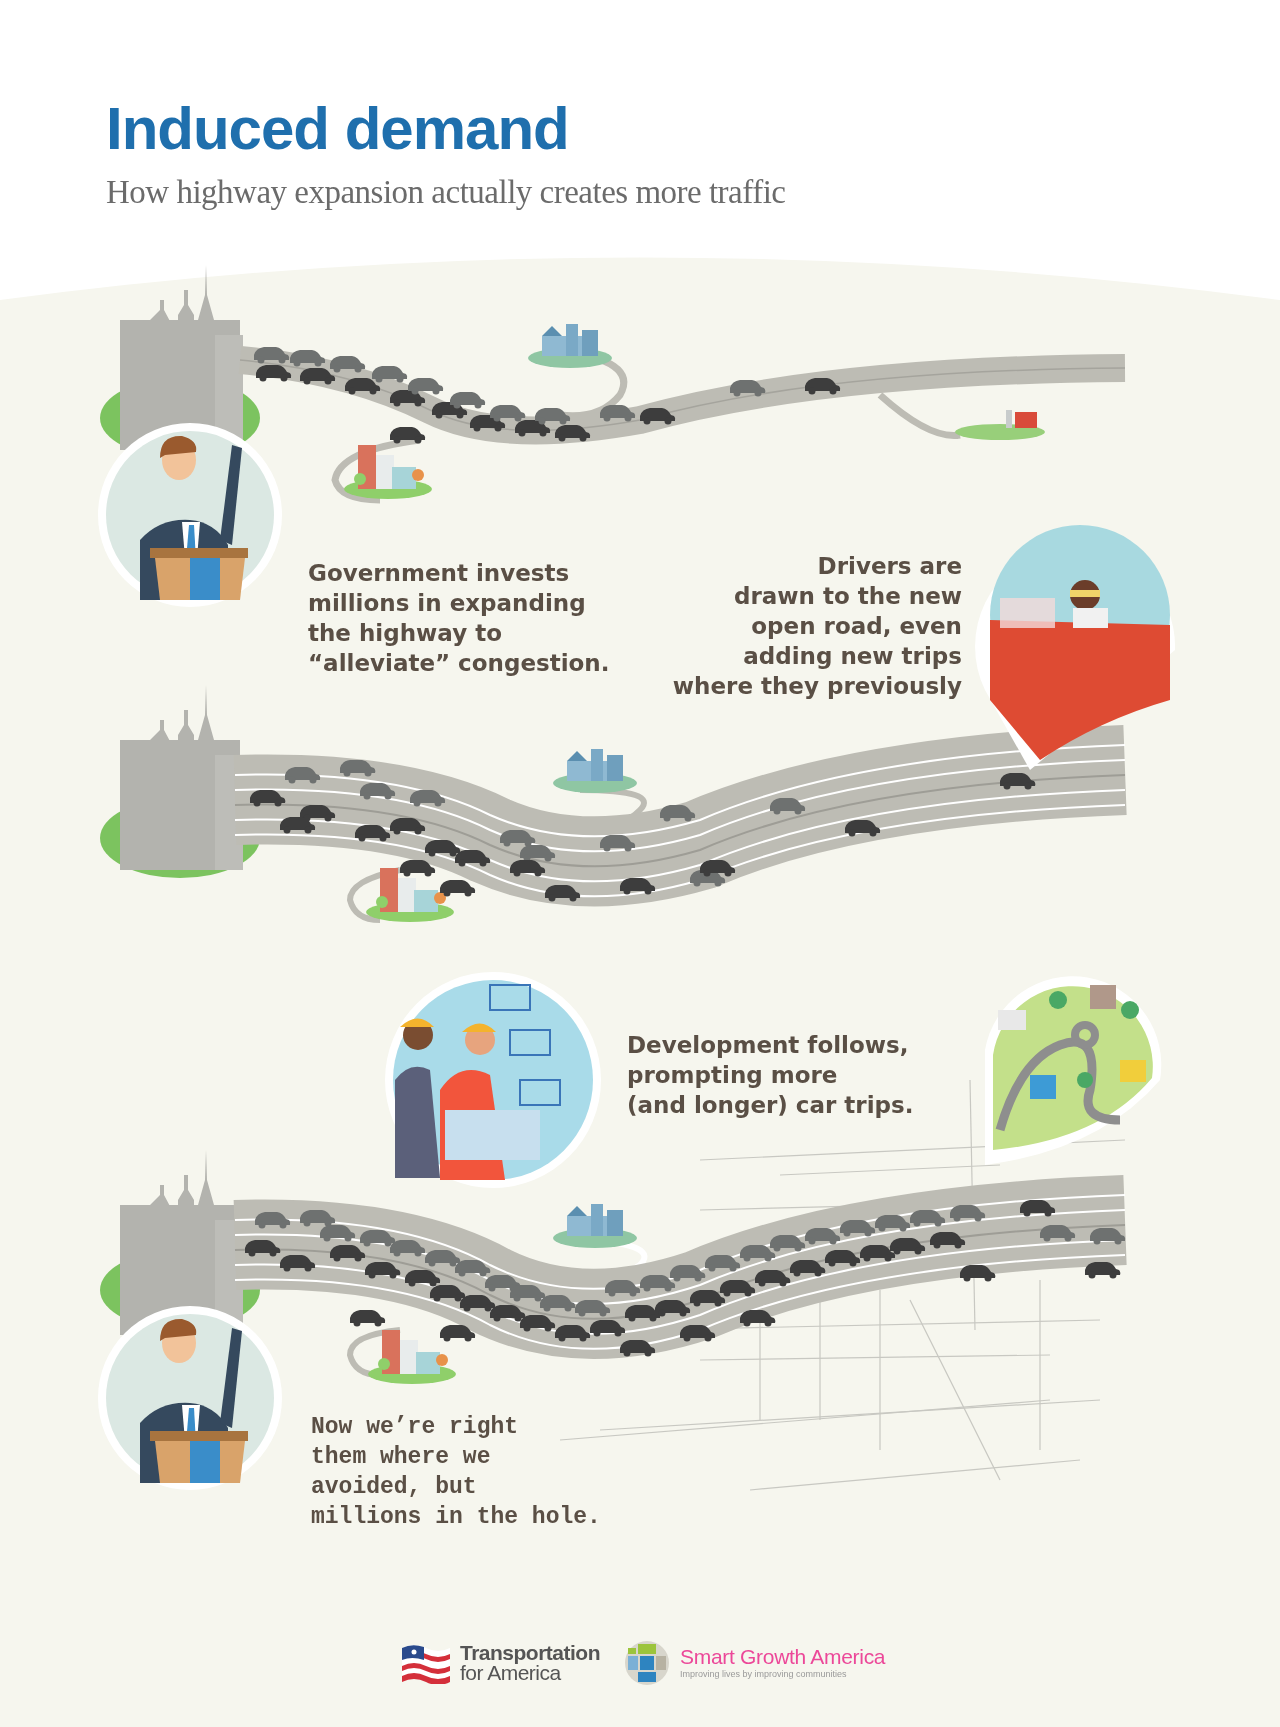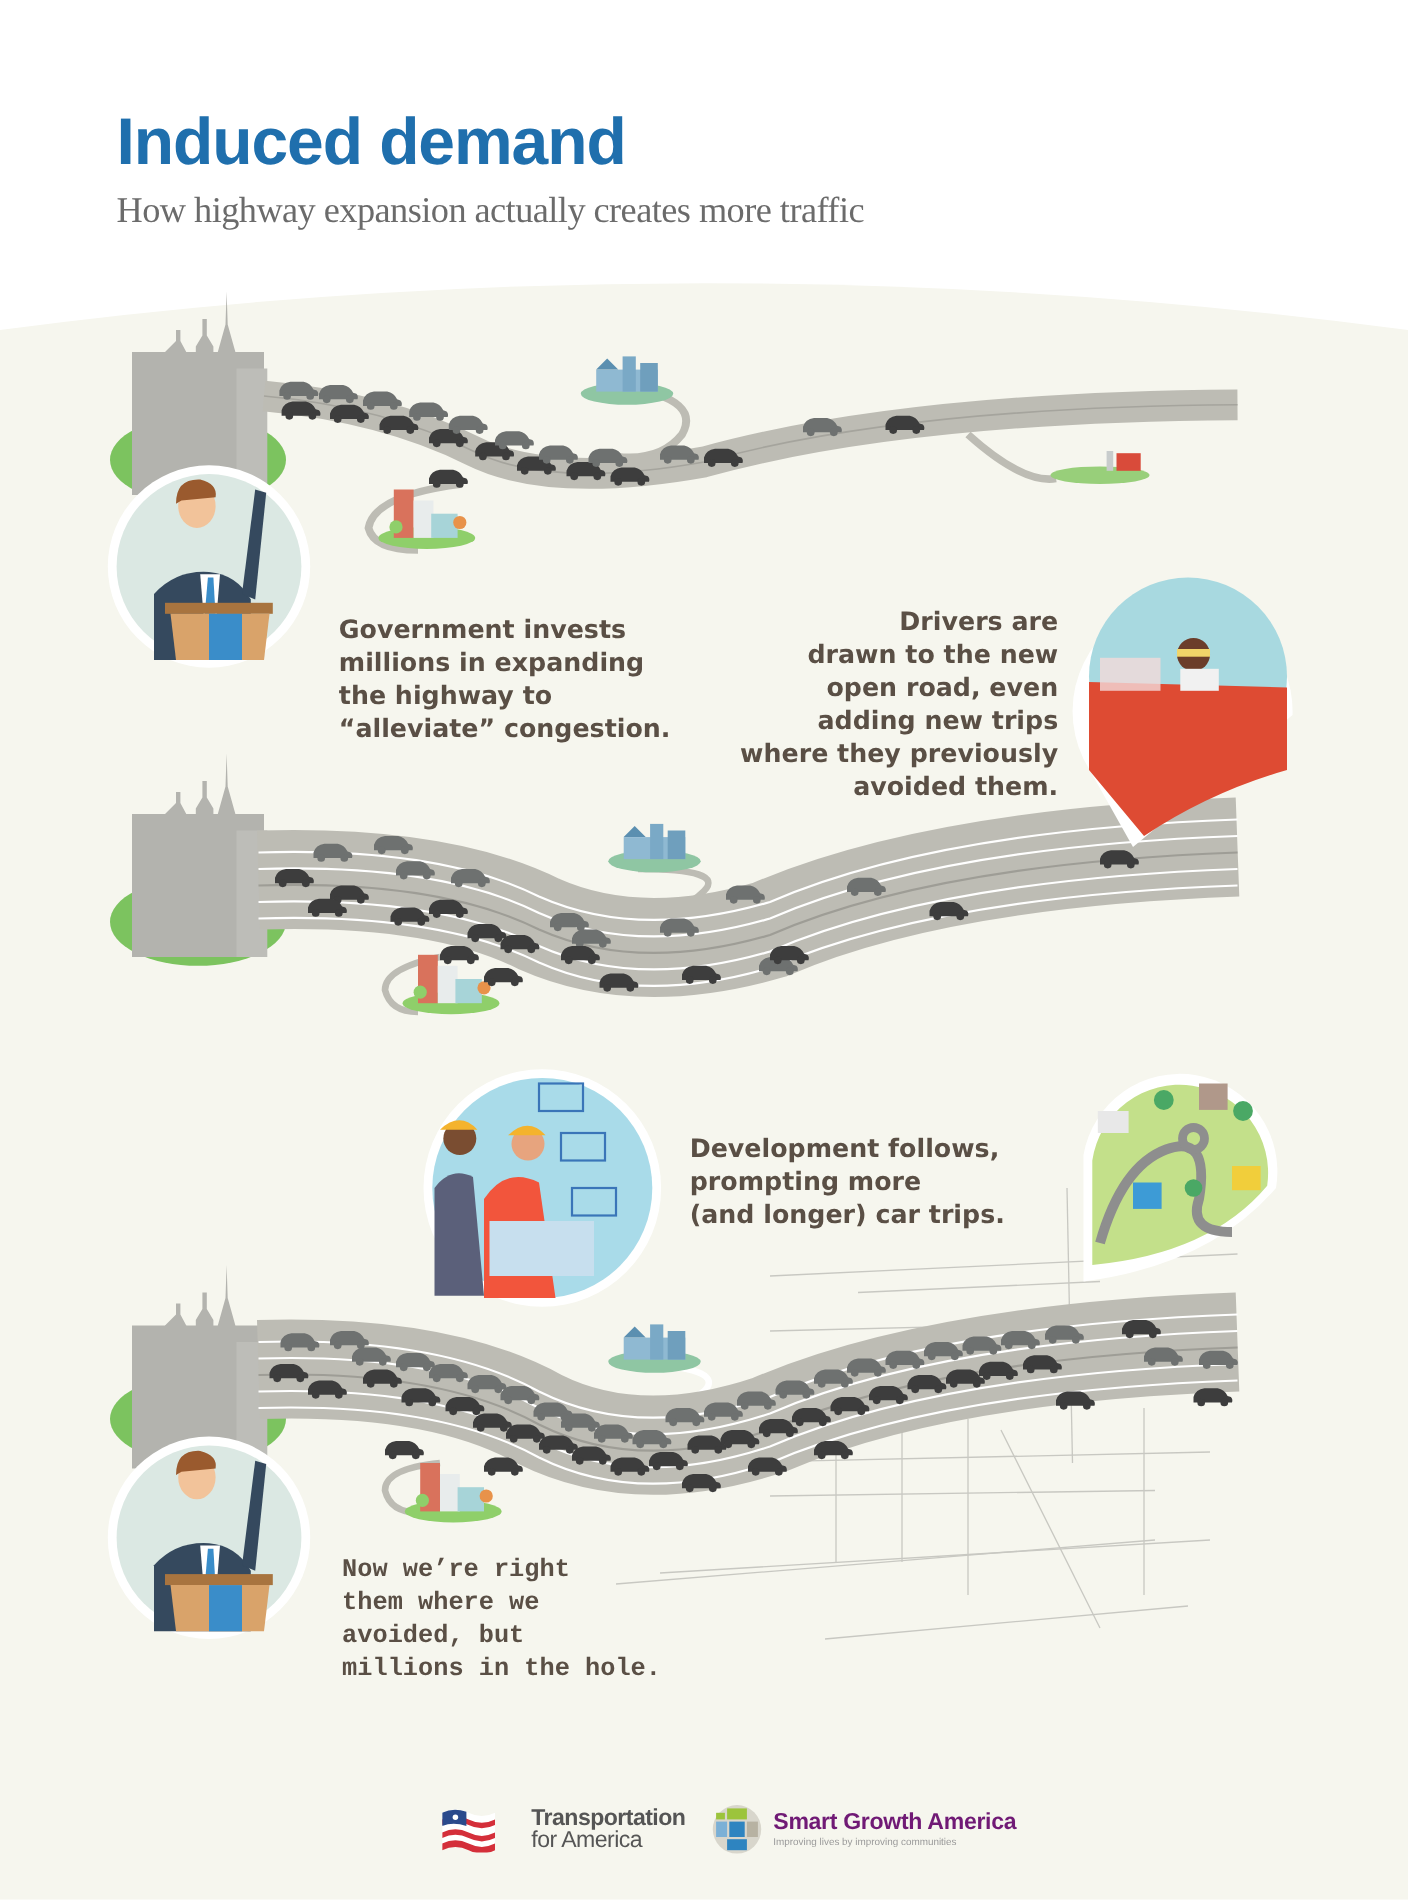--- a/index.html
+++ b/index.html
@@ -318,7 +318,6 @@
   <span>open road, even</span>
   <span>adding new trips</span>
   <span>where they previously</span>
-  <span>avoided them.</span>
 </div>
 <div class="caption cap3">
   <span>Development follows,</span>

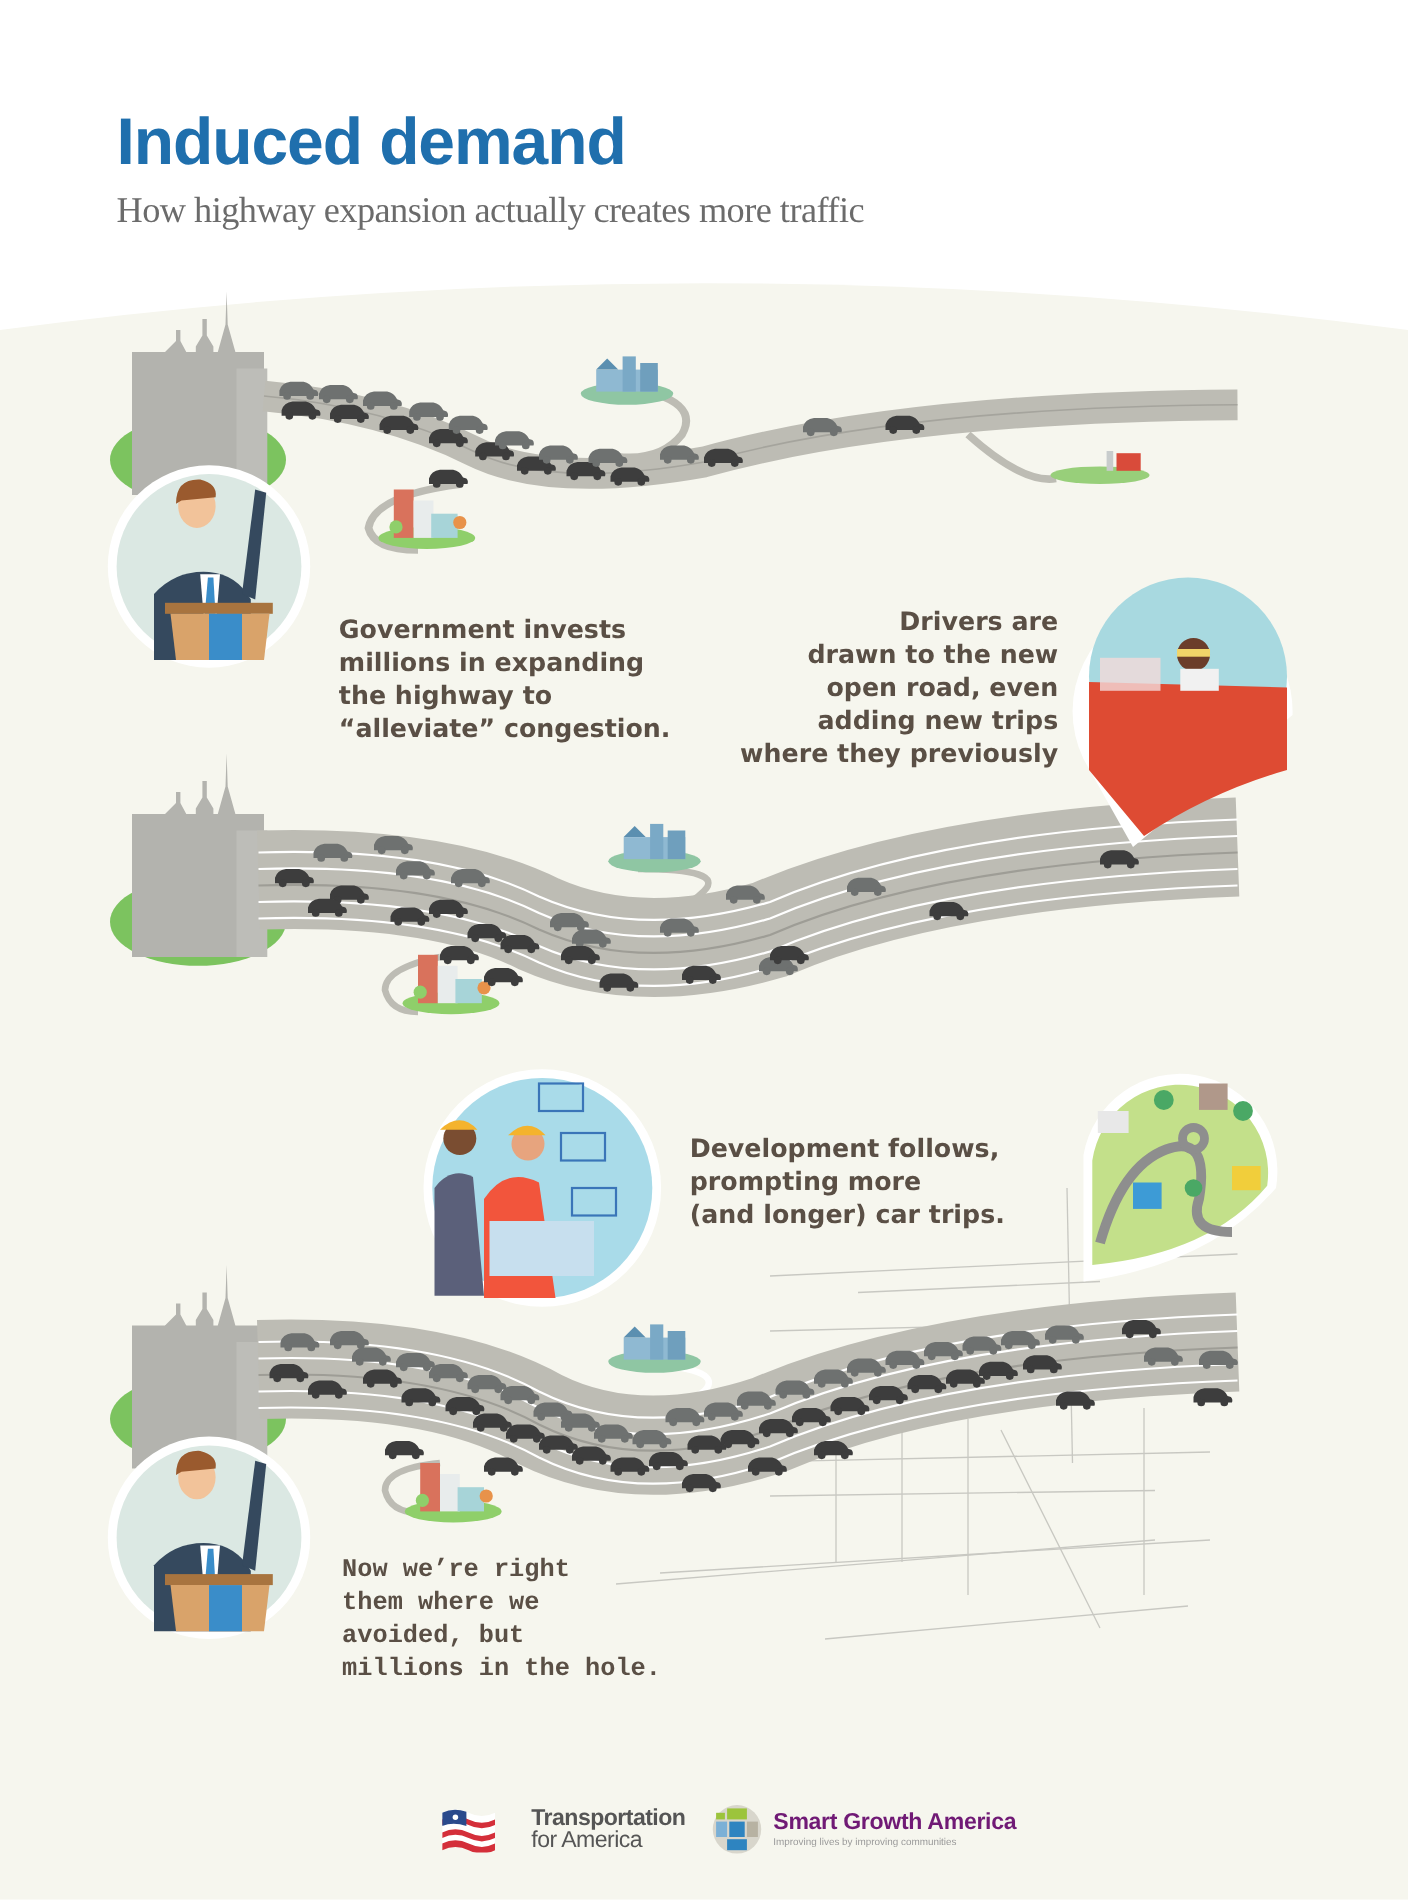--- a/index.html
+++ b/index.html
@@ -16,7 +16,7 @@
   .cap4{left:311px;top:1412px;font-family:Liberation Mono, monospace;}
   .footer{position:absolute;left:402px;top:1640px;display:flex;align-items:center;gap:24px;}
   .logo{display:flex;align-items:center;gap:10px;}
-  .t4a-text{display:flex;flex-direction:column;line-height:20px;margin-left:23px;}
+  .t4a-text{display:flex;flex-direction:column;line-height:20px;}
   .t4a-l1{font-weight:700;font-size:21px;color:#555555;letter-spacing:-0.5px;}
   .t4a-l2{font-size:21px;color:#555555;letter-spacing:-0.5px;}
   .sga-text{display:flex;flex-direction:column;}

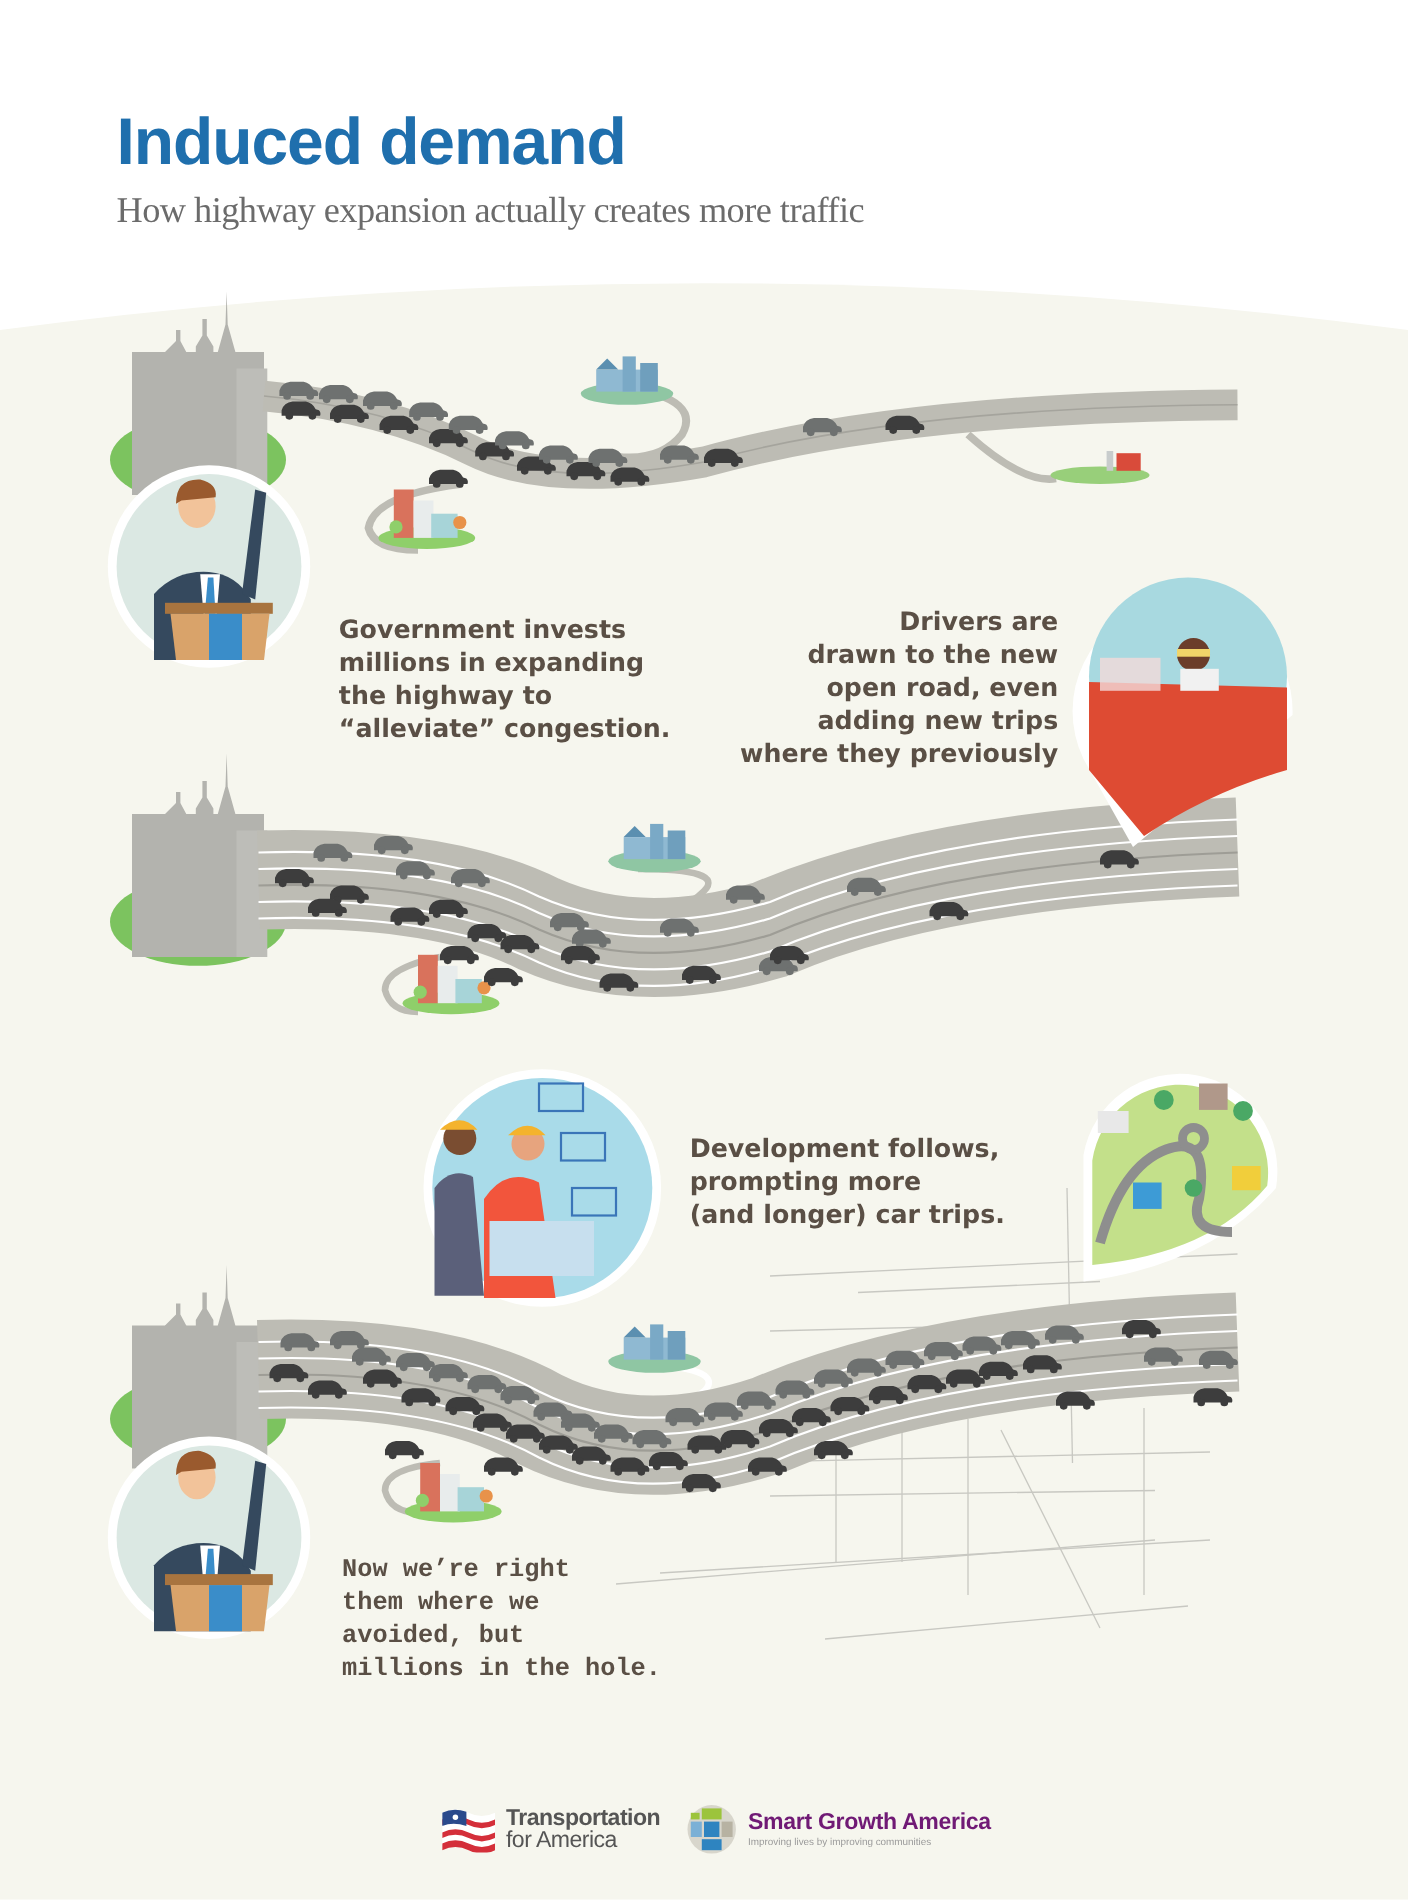--- a/index.html
+++ b/index.html
@@ -20,7 +20,7 @@
   .t4a-l1{font-weight:700;font-size:21px;color:#555555;letter-spacing:-0.5px;}
   .t4a-l2{font-size:21px;color:#555555;letter-spacing:-0.5px;}
   .sga-text{display:flex;flex-direction:column;}
-  .sga-l1{font-size:21px;color:#701a75;letter-spacing:-0.3px;line-height:22px;font-weight:bold;}
+  .sga-l1{font-size:21px;color:#ec4899;letter-spacing:-0.3px;line-height:22px;}
   .sga-l2{font-size:9px;color:#9a9a9a;line-height:12px;}
 </style>
 </head>

